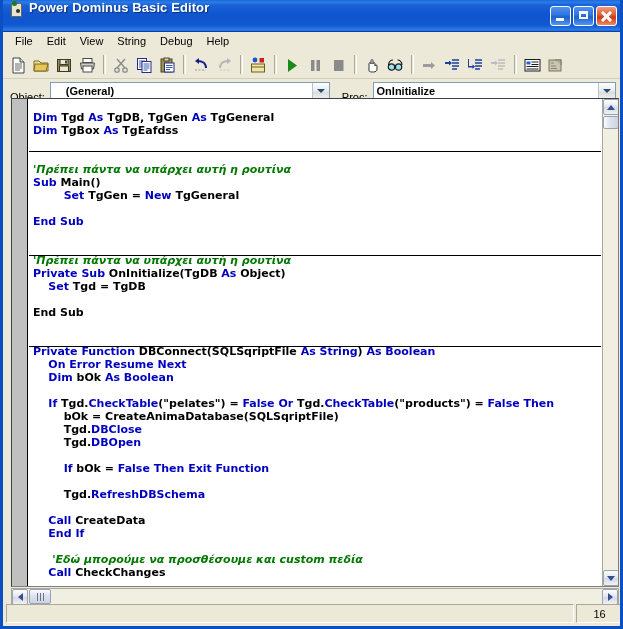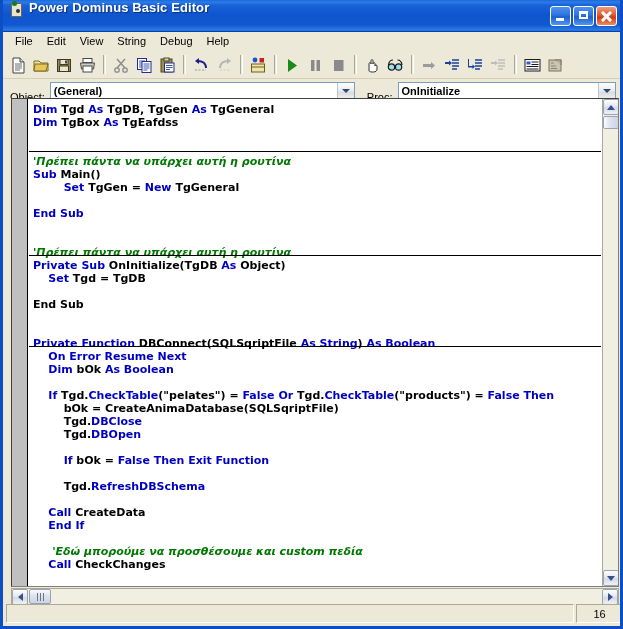--- a/index.html
+++ b/index.html
@@ -183,7 +183,7 @@
     width:0;height:0;border-left:4px solid transparent;border-right:4px solid transparent;
     border-top:4px solid #1f4e79; display:block;
   }
-  .combo-obj { width: 305px; }
+  .combo-obj { width: 280px; padding-left: 12px; }
   .combo-proc { flex: 1; justify-content: flex-end; }
 
   

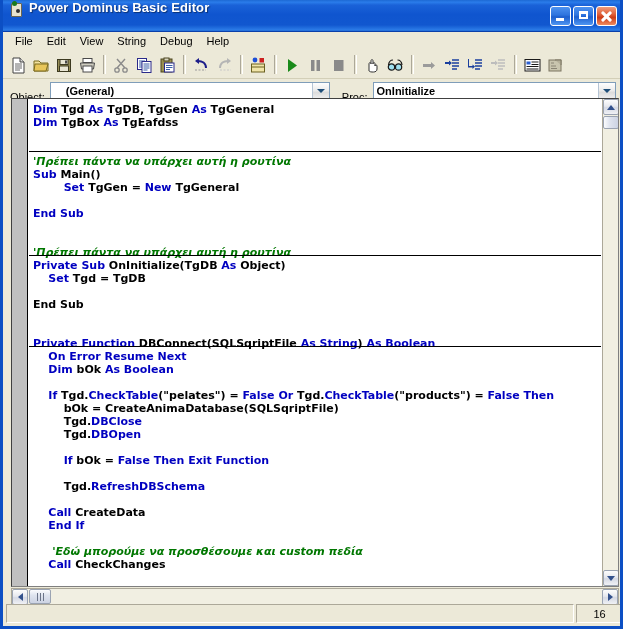--- a/index.html
+++ b/index.html
@@ -215,7 +215,7 @@
   }
   .code-area {
     position: absolute;
-    left: 17px; top: 4px;
+    left: 17px; top: 12px;
     right: 17px;
     height: 100%;
     background: #ffffff;

